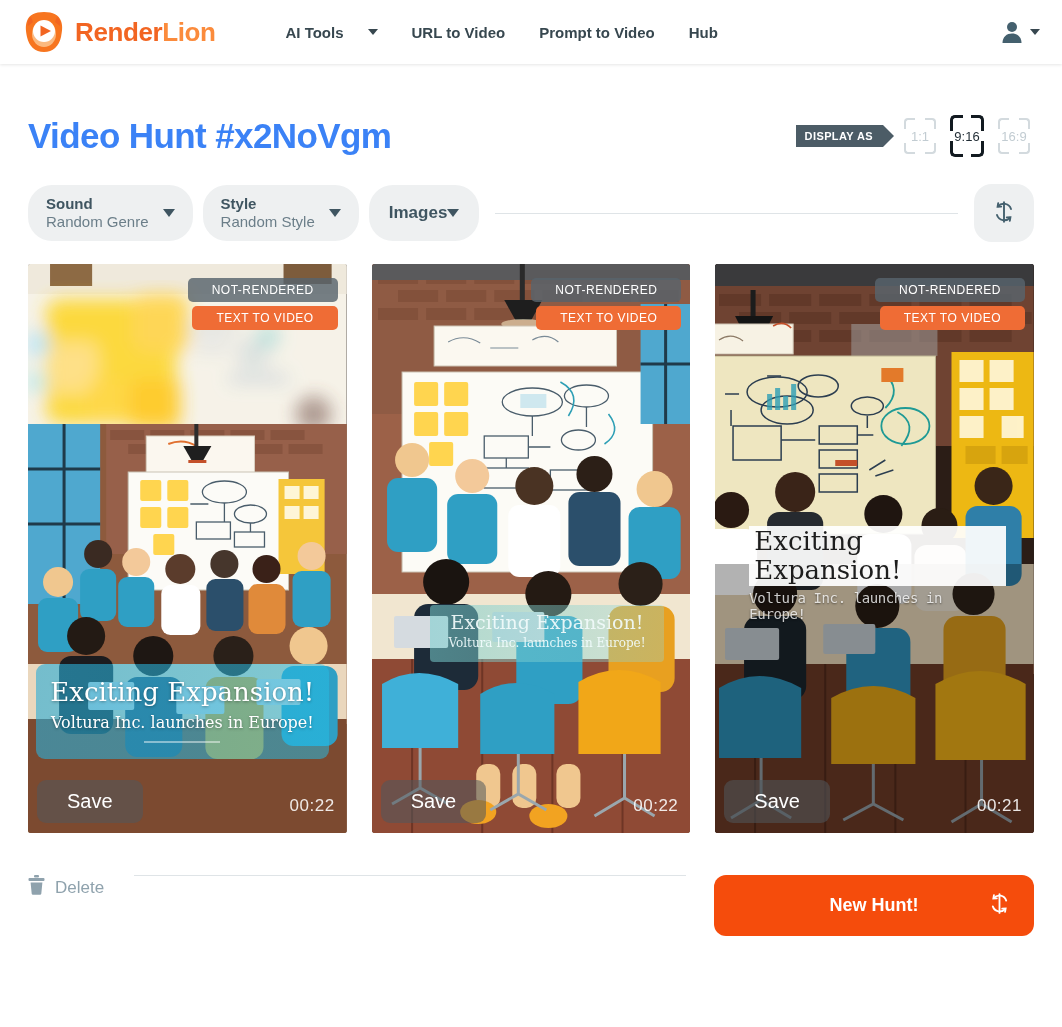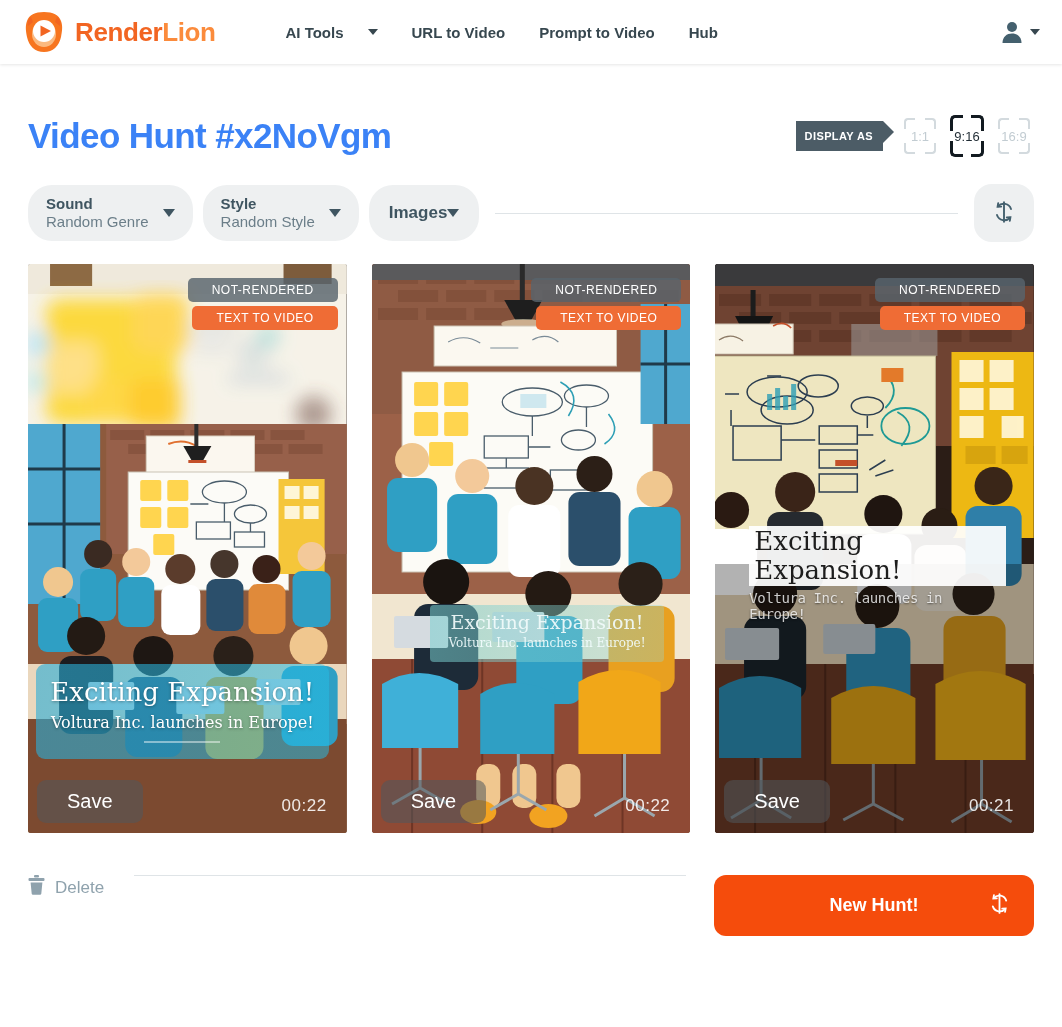--- a/index.html
+++ b/index.html
@@ -65,7 +65,7 @@
     background: #4c5c66; color: #ffffff;
     font-size: 11px; font-weight: bold; letter-spacing: 0.4px;
     padding: 5px 10px 5px 9px;
-    height: 30px; display: flex; align-items: center;
+    height: 22px; display: flex; align-items: center;
     margin-right: 8px;
   }
   .display-tag::after {

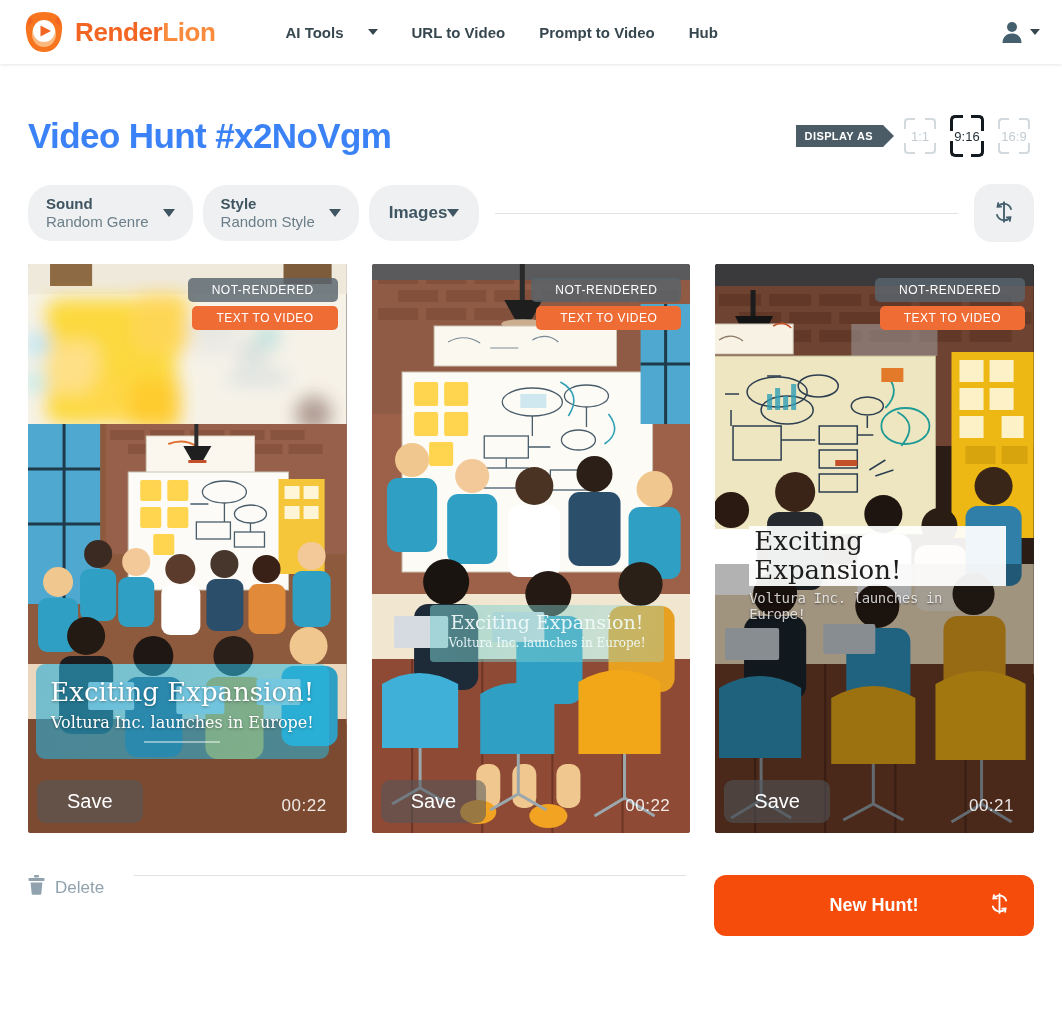--- a/index.html
+++ b/index.html
@@ -160,7 +160,7 @@
     font-family: "Liberation Sans", sans-serif;
   }
   .duration {
-    position: absolute; right: 20px; bottom: 17px; z-index: 4;
+    position: absolute; right: 12px; bottom: 17px; z-index: 4;
     color: rgba(255,255,255,0.88); font-size: 17px; letter-spacing: 0.5px;
   }
 

